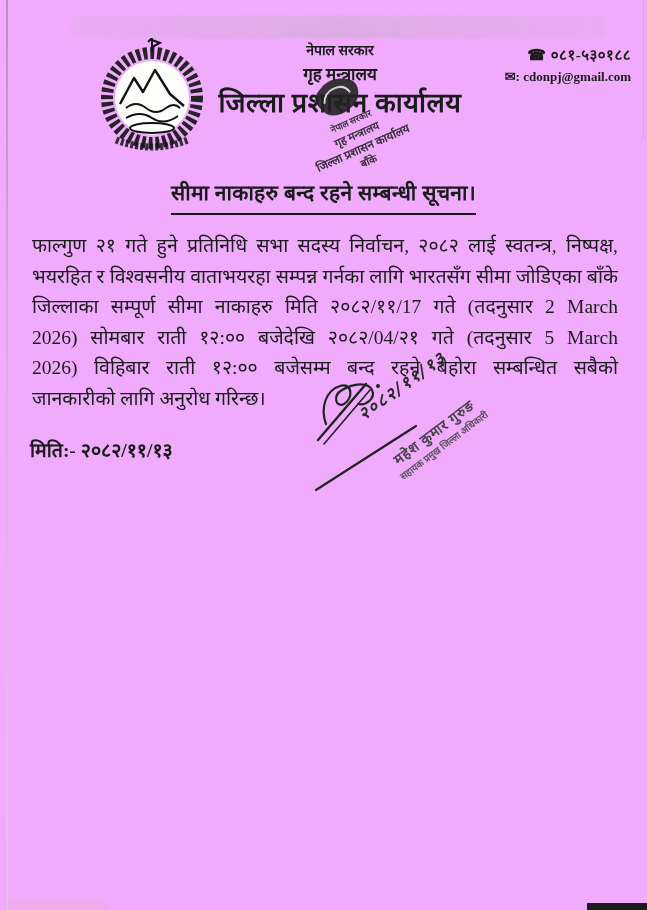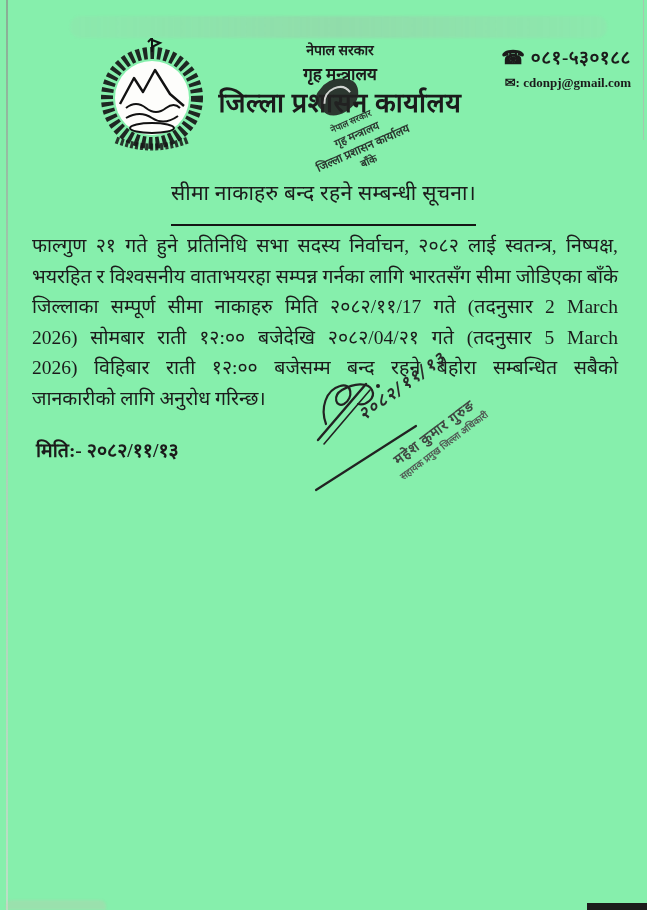--- a/index.html
+++ b/index.html
@@ -11,7 +11,7 @@
     width: 647px;
     height: 910px;
     margin: 0 auto;
-    background: #86efac;
+    background: #f0abfc;
     color: #1b1b1b;
     overflow: hidden;
   }

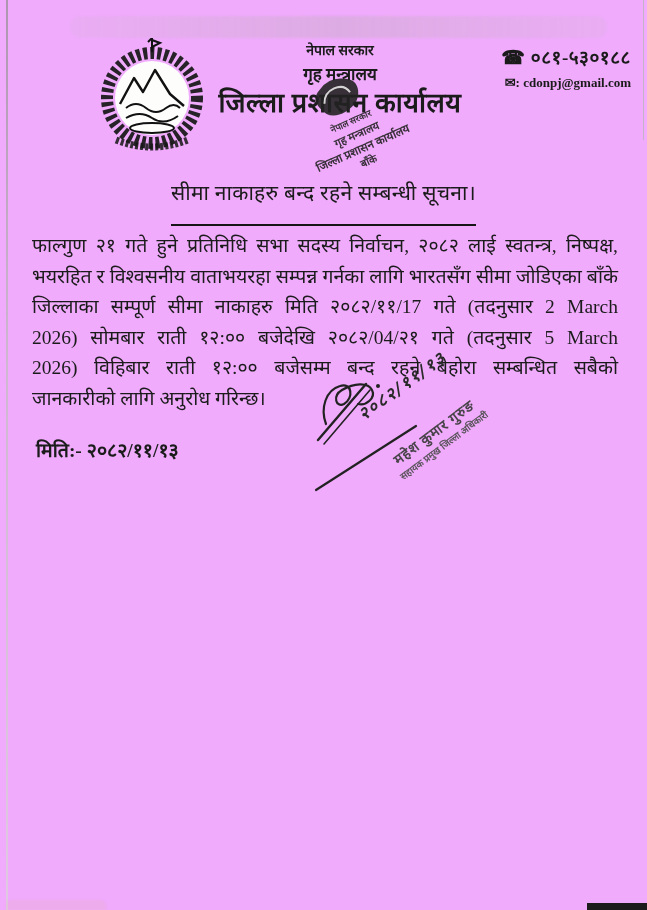--- a/index.html
+++ b/index.html
@@ -54,7 +54,7 @@
   .contact {
     position: absolute; right: 16px; top: 44px; text-align: right; line-height: 1.5;
   }
-  .contact .phone { font-size: 19px; font-weight: 700; letter-spacing: .5px; }
+  .contact .phone { font-size: 15px; font-weight: 700; letter-spacing: .5px; }
   .contact .email { font-size: 13px; font-weight: 700; }
   .contact .website { font-size: 12.5px; font-weight: 700; }
 

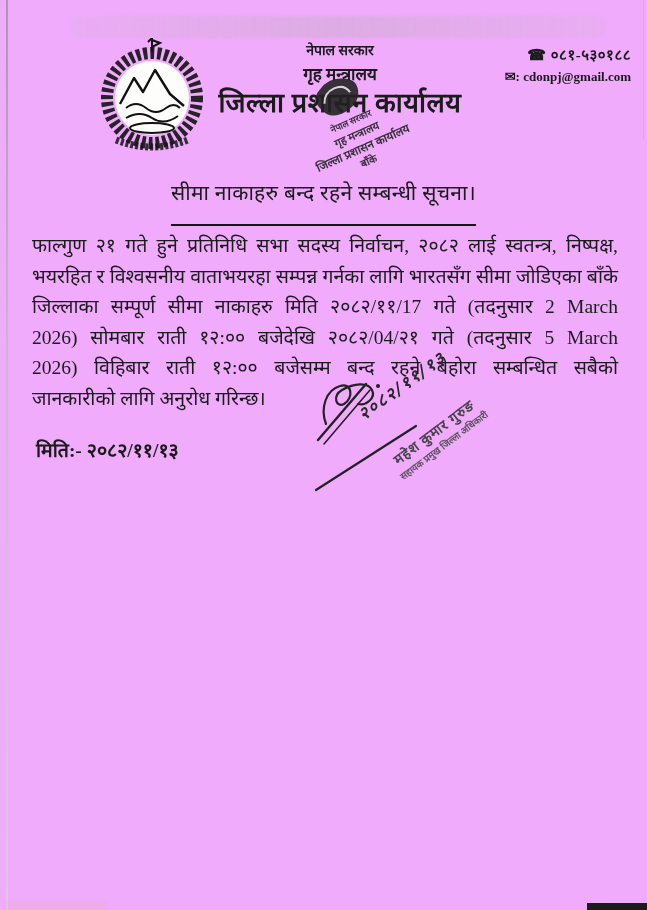--- a/index.html
+++ b/index.html
@@ -75,8 +75,8 @@
   
   .title-wrap { position: absolute; left: 0; right: 0; top: 178px; text-align: center; }
   .title-text {
-    display: inline-block; font-size: 21px; font-weight: 400;
-    border-bottom: 2px solid #151515; padding-bottom: 18px; letter-spacing: .3px;
+    display: inline-block; font-size: 21px; font-weight: 700;
+    border-bottom: 2px solid #151515; padding-bottom: 7px; letter-spacing: .3px;
   }
 
   

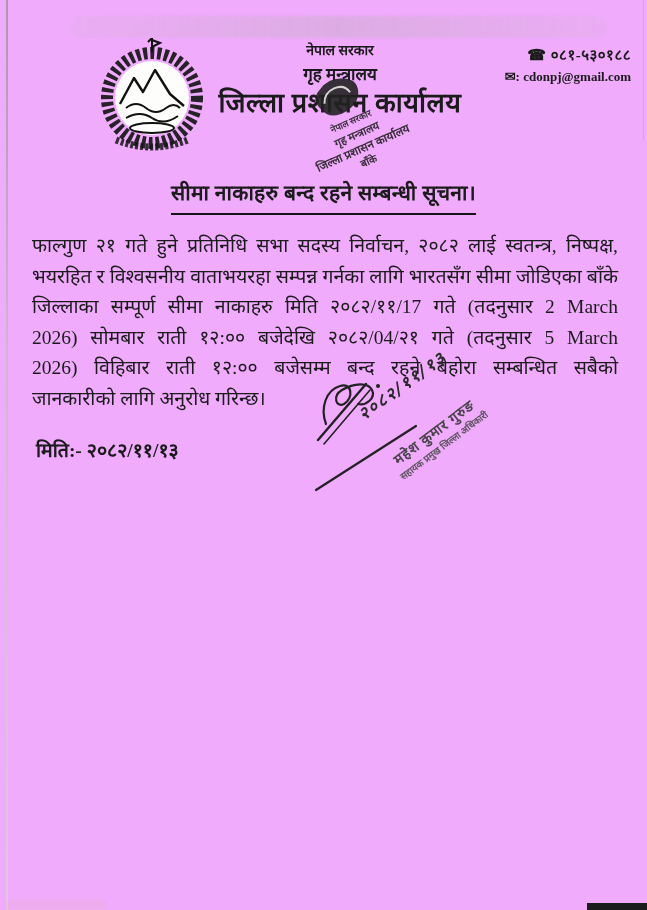--- a/index.html
+++ b/index.html
@@ -88,7 +88,7 @@
   .body-line.last { text-align: left; text-align-last: left; }
 
   .date-line {
-    position: absolute; left: 36px; top: 436px; font-size: 19.5px; font-weight: 600;
+    position: absolute; left: 30px; top: 436px; font-size: 19.5px; font-weight: 600;
   }
 
   

